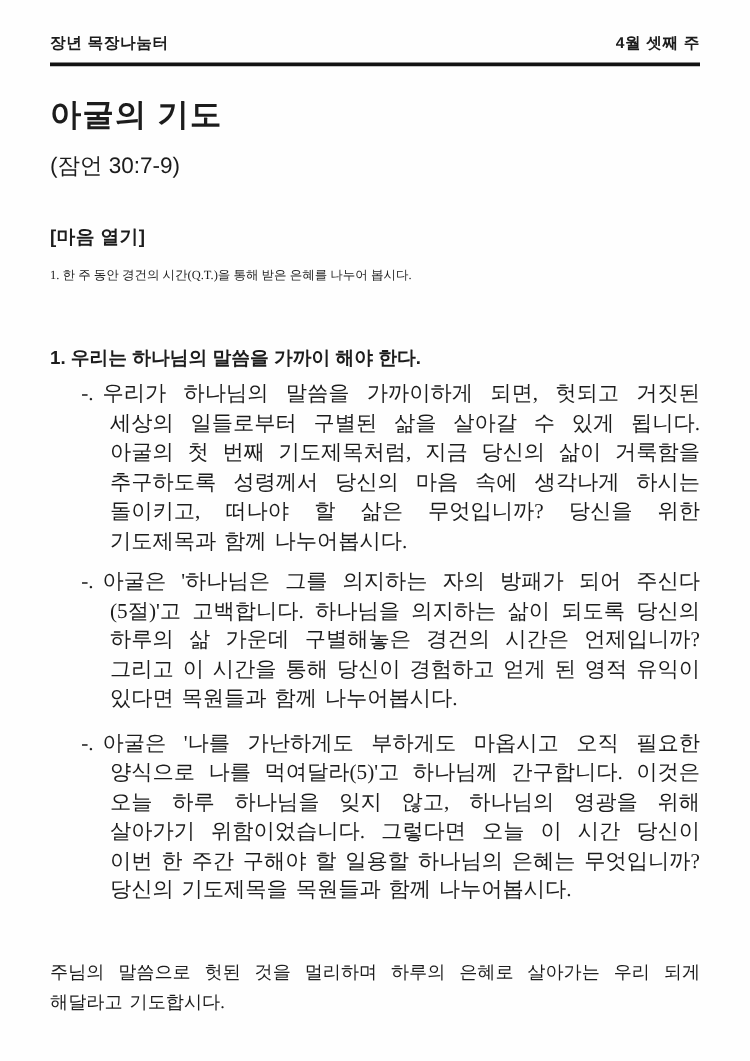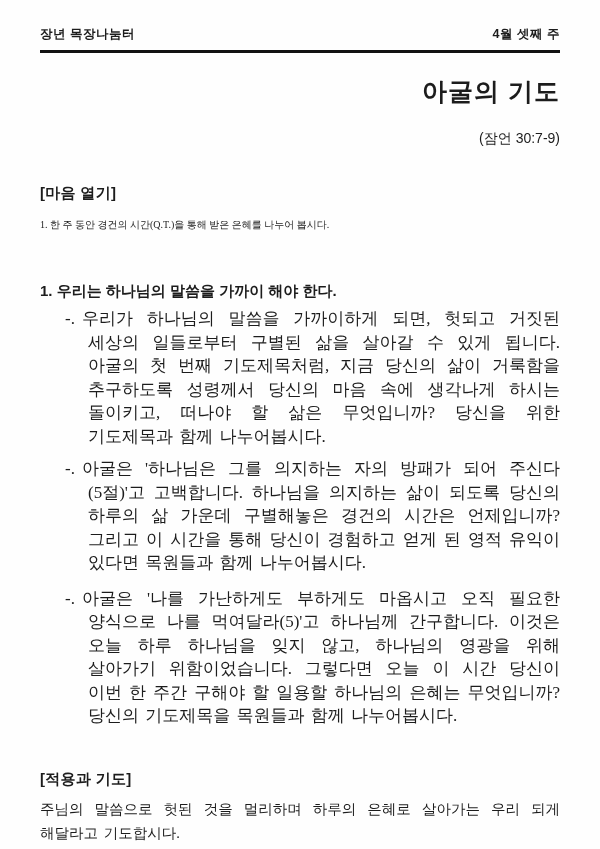--- a/index.html
+++ b/index.html
@@ -31,7 +31,7 @@
     letter-spacing: 0.5px;
   }
   
-  .title-block { text-align: right; margin-top: 22px; }
+  .title-block { text-align: left; margin-top: 22px; }
   .doc-title {
     font-family: "Liberation Sans", "DejaVu Sans", sans-serif;
     font-weight: bold;

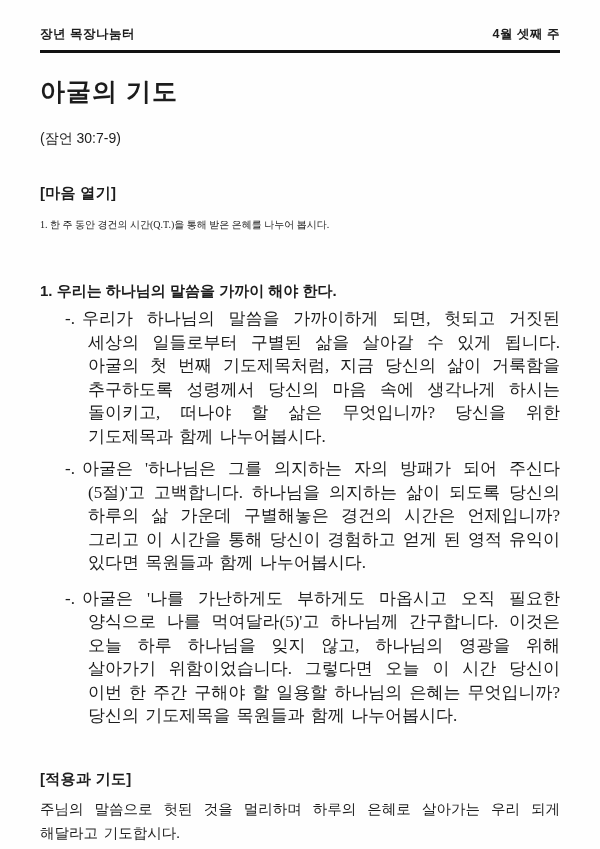--- a/index.html
+++ b/index.html
@@ -39,8 +39,8 @@
     letter-spacing: 1px;
   }
   .doc-subtitle {
-    margin-top: 22px;
-    font-size: 14px;
+    margin-top: 12px;
+    font-size: 18px;
     font-family: "Liberation Sans", "DejaVu Sans", sans-serif;
   }
   

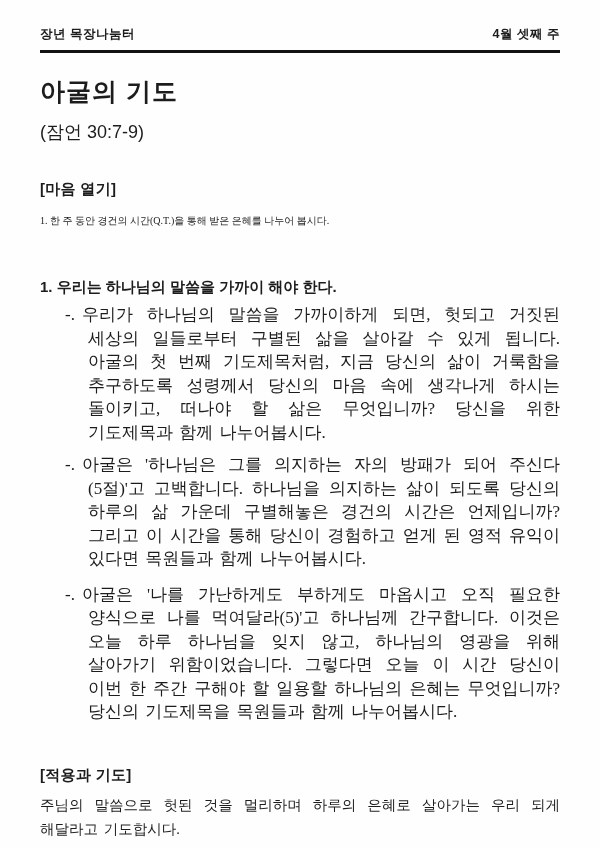--- a/index.html
+++ b/index.html
@@ -124,7 +124,6 @@
   </div>
 
   <div class="application">
-    <div class="section-heading">[적용과 기도]</div>
     <div class="body-text">주님의 말씀으로 헛된 것을 멀리하며 하루의 은혜로 살아가는 우리 되게 해달라고 기도합시다.</div>
   </div>
 

